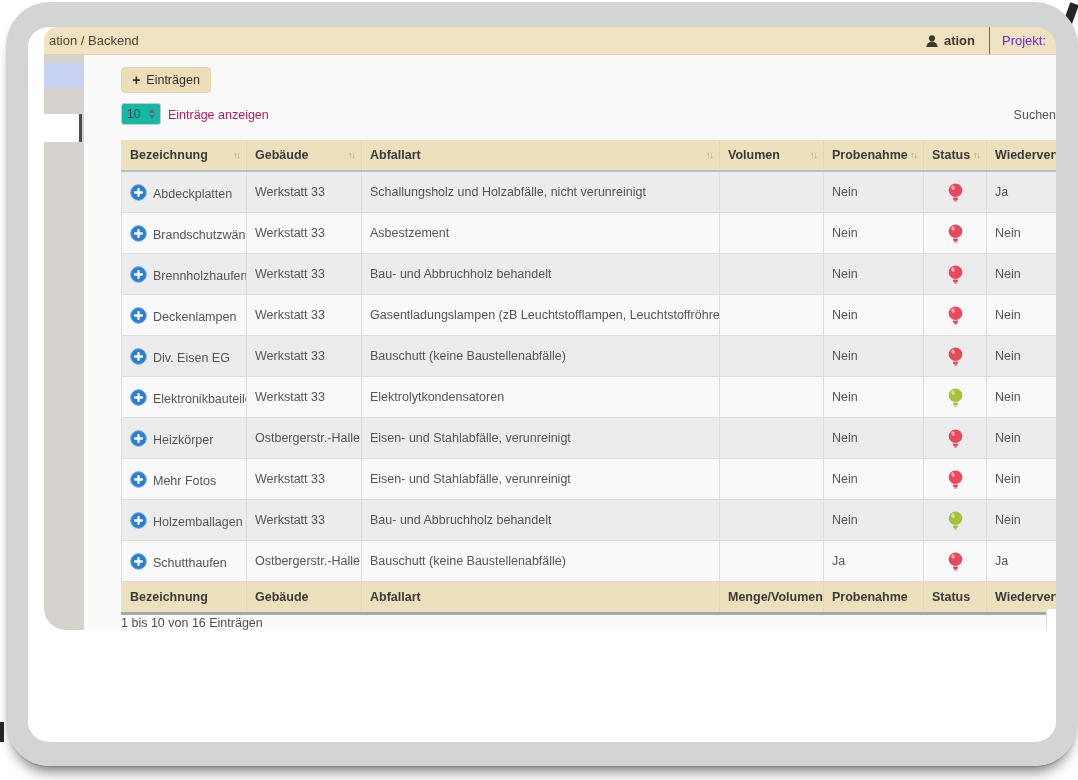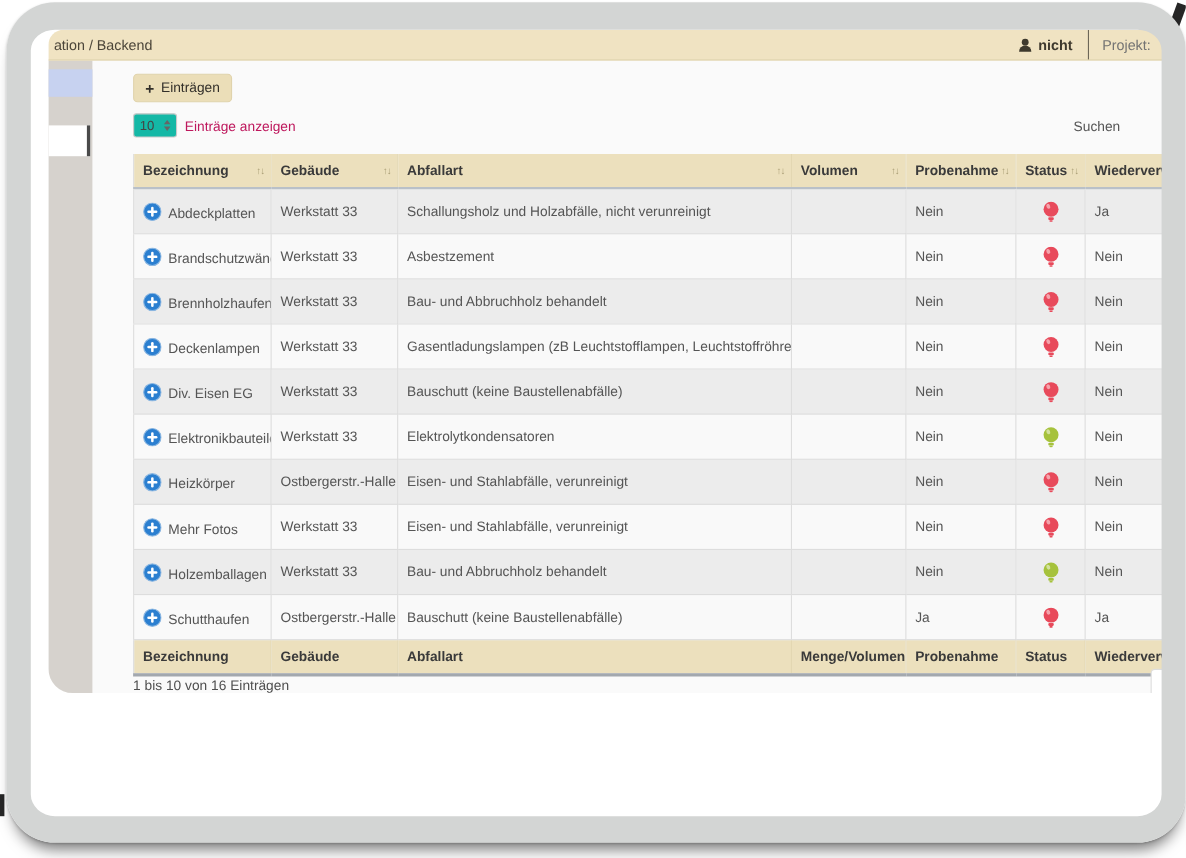--- a/index.html
+++ b/index.html
@@ -111,7 +111,7 @@
             <path d="M1.4 13 a5.6 5.6 0 0 1 11.2 0 z" fill="#3e392d"></path>
           </svg>
         </span>
-        <span>nicht</span>
+        <span>ation</span>
       </div>
       <div class="nav-sep"></div>
       <div class="project">Projekt:</div>

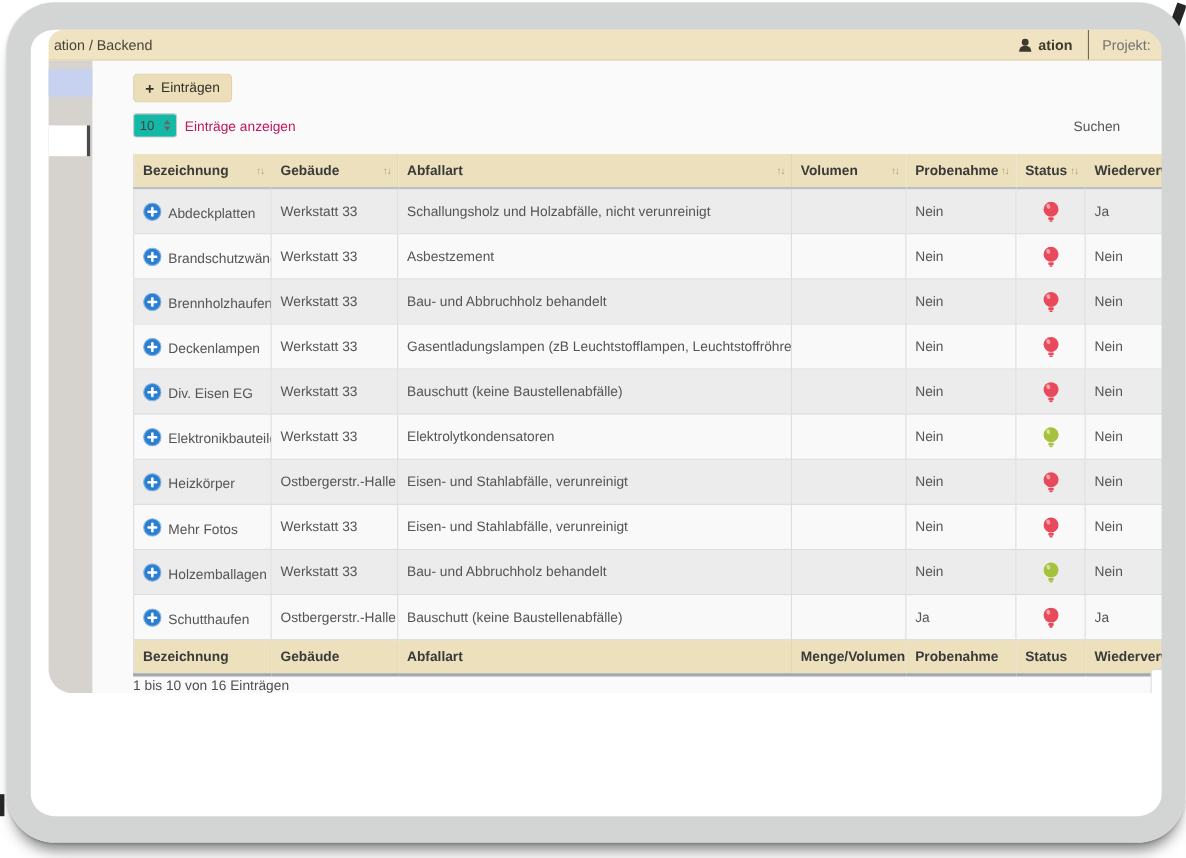--- a/index.html
+++ b/index.html
@@ -34,7 +34,7 @@
   .nav-right{position:absolute;right:0;top:0;height:100%;display:flex;align-items:center}
   .user{display:flex;gap:5px;align-items:center;font-size:13px;color:#3e392d;font-weight:bold;padding-right:14px;height:100%}
   .nav-sep{width:1px;height:100%;background:#6d6757}
-  .project{font-size:13px;color:#737373;padding-left:12px;white-space:nowrap;width:70px}
+  .project{font-size:13px;color:#6d28d9;padding-left:12px;white-space:nowrap;width:70px}
 
   
   .sidebar{position:absolute;left:0;top:28px;width:40px;height:687px;background:#d6d2cd;z-index:3}

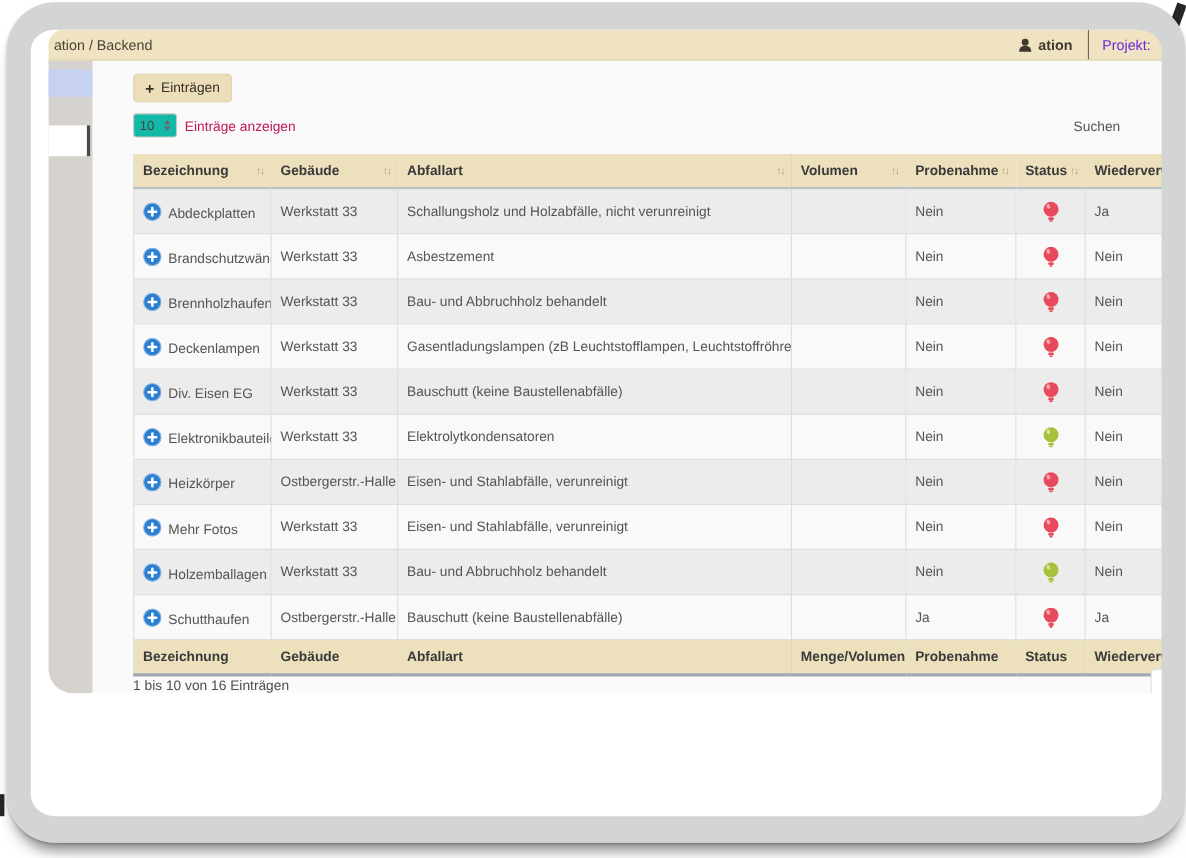--- a/index.html
+++ b/index.html
@@ -55,7 +55,7 @@
   .tri-up{width:0;height:0;border-left:3px solid transparent;border-right:3px solid transparent;border-bottom:4px solid #666}
   .tri-down{width:0;height:0;border-left:3px solid transparent;border-right:3px solid transparent;border-top:4px solid #666}
   .length-label{position:absolute;left:124px;top:81px;font-size:12.5px;color:#be185d;z-index:4}
-  .search-label{position:absolute;left:932px;top:81px;width:80px;font-size:12.5px;color:#555;z-index:4}
+  .search-label{position:absolute;left:932px;top:81px;width:80px;text-align:right;font-size:12.5px;color:#555;z-index:4}
   .search-input{position:absolute;left:1018px;top:74px;width:70px;height:26px;border:1px solid #c9c9c9;
     border-radius:3px;background:#fff;box-sizing:border-box;z-index:4;font-size:12px;padding:0 6px}
 

